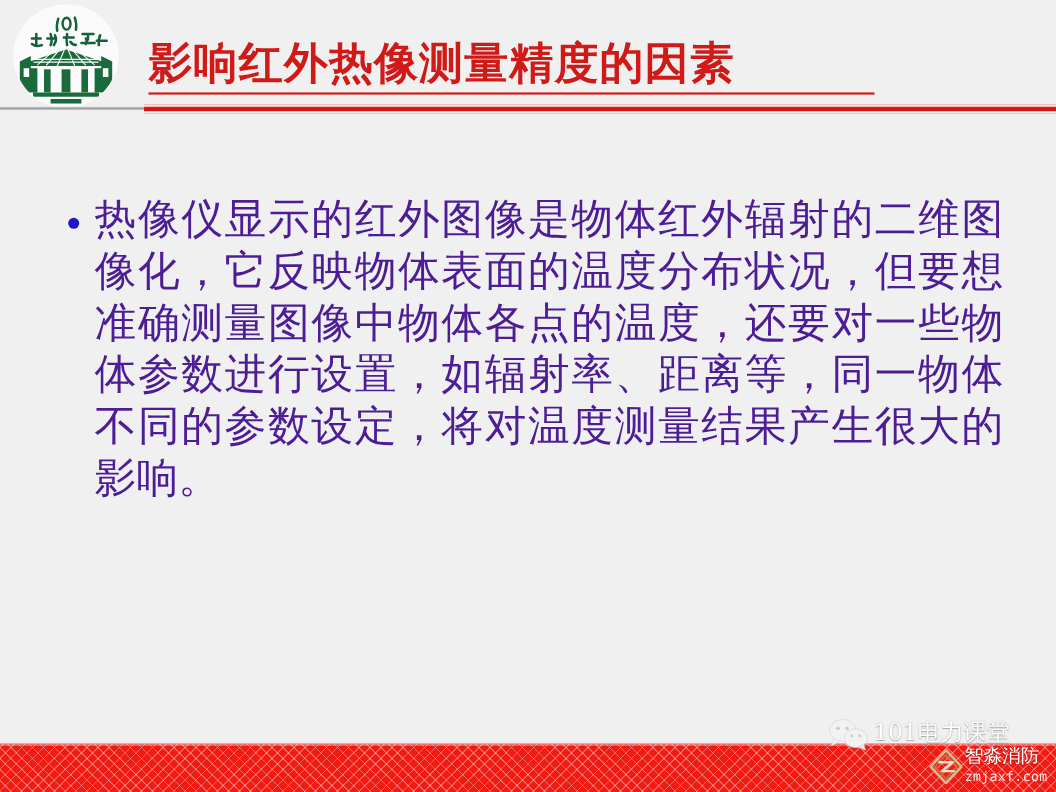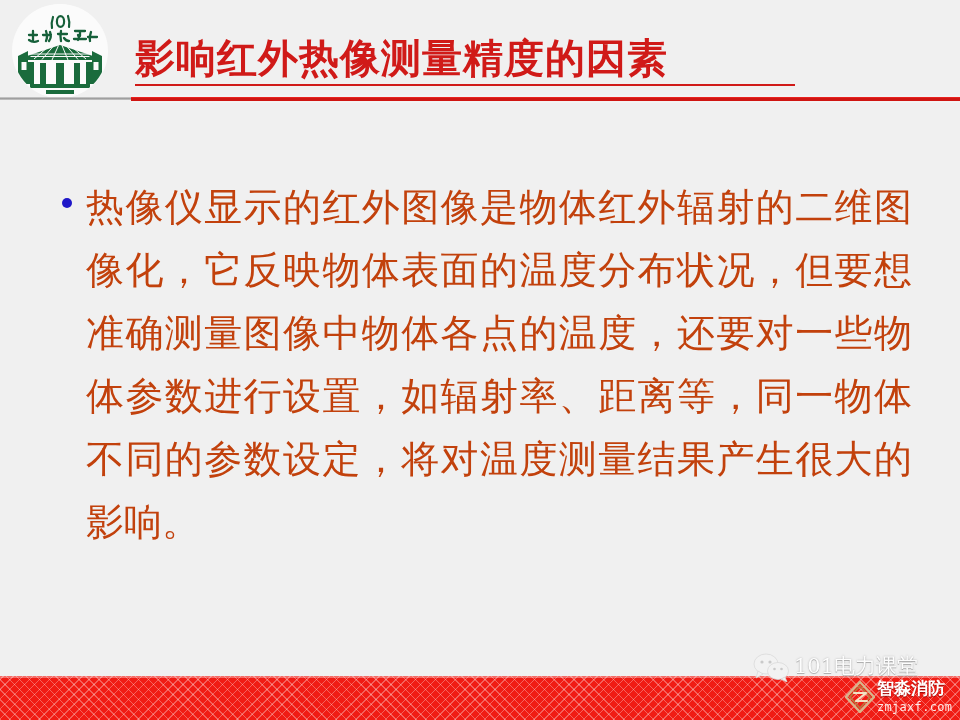--- a/index.html
+++ b/index.html
@@ -98,10 +98,10 @@
   }
   .bullet-text{
     flex:1 1 auto;
-    color:#c2410c;
+    color:#4c1d95;
     font-family:"DejaVu Serif","Liberation Serif",serif;
     font-size:38px;
-    line-height:63px;
+    line-height:47px;
     letter-spacing:0px;
     text-align:justify;
     text-justify:inter-character;

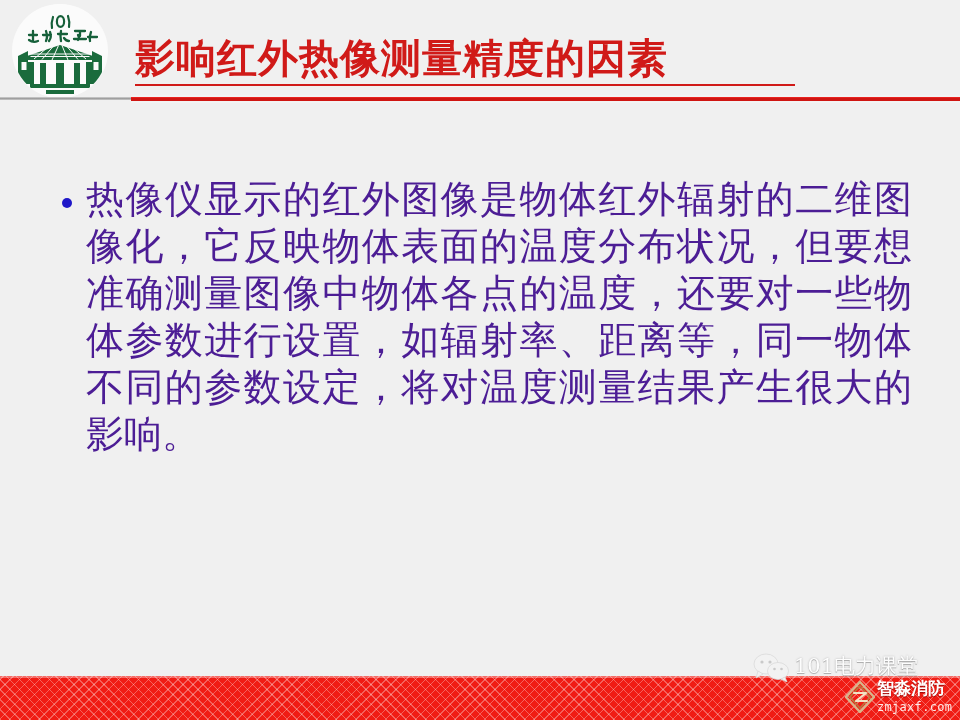--- a/index.html
+++ b/index.html
@@ -169,7 +169,7 @@
   }
   .wm-cn{
     font-family:"DejaVu Sans","Liberation Sans",sans-serif;
-    font-weight:700;
+    font-weight:400;
     font-size:17px;
     color:#ffffff;
     text-shadow:0 1px 1px rgba(130,0,0,.8);

